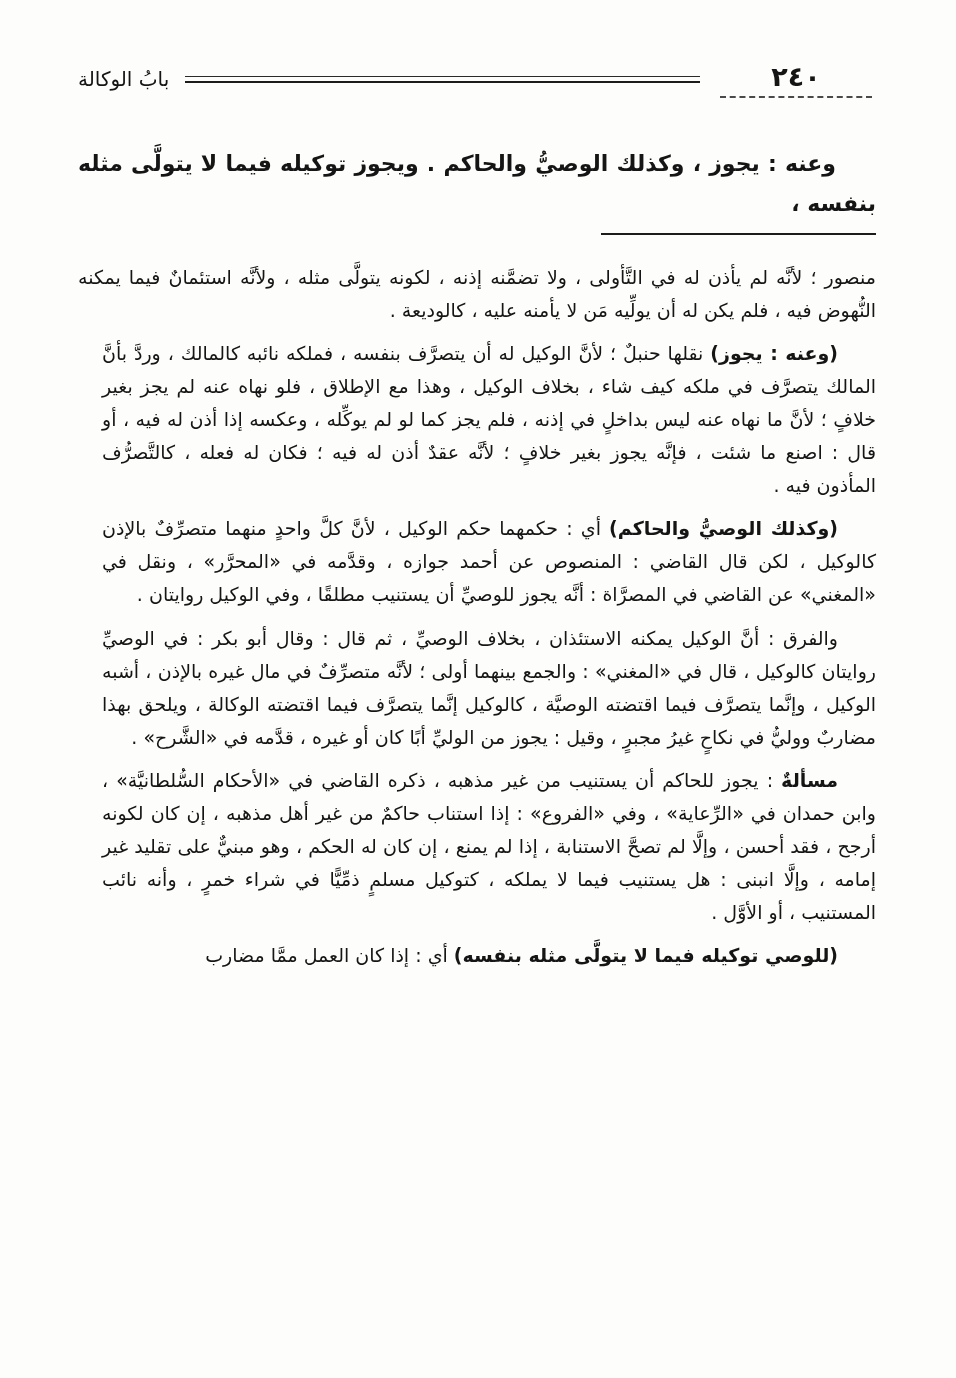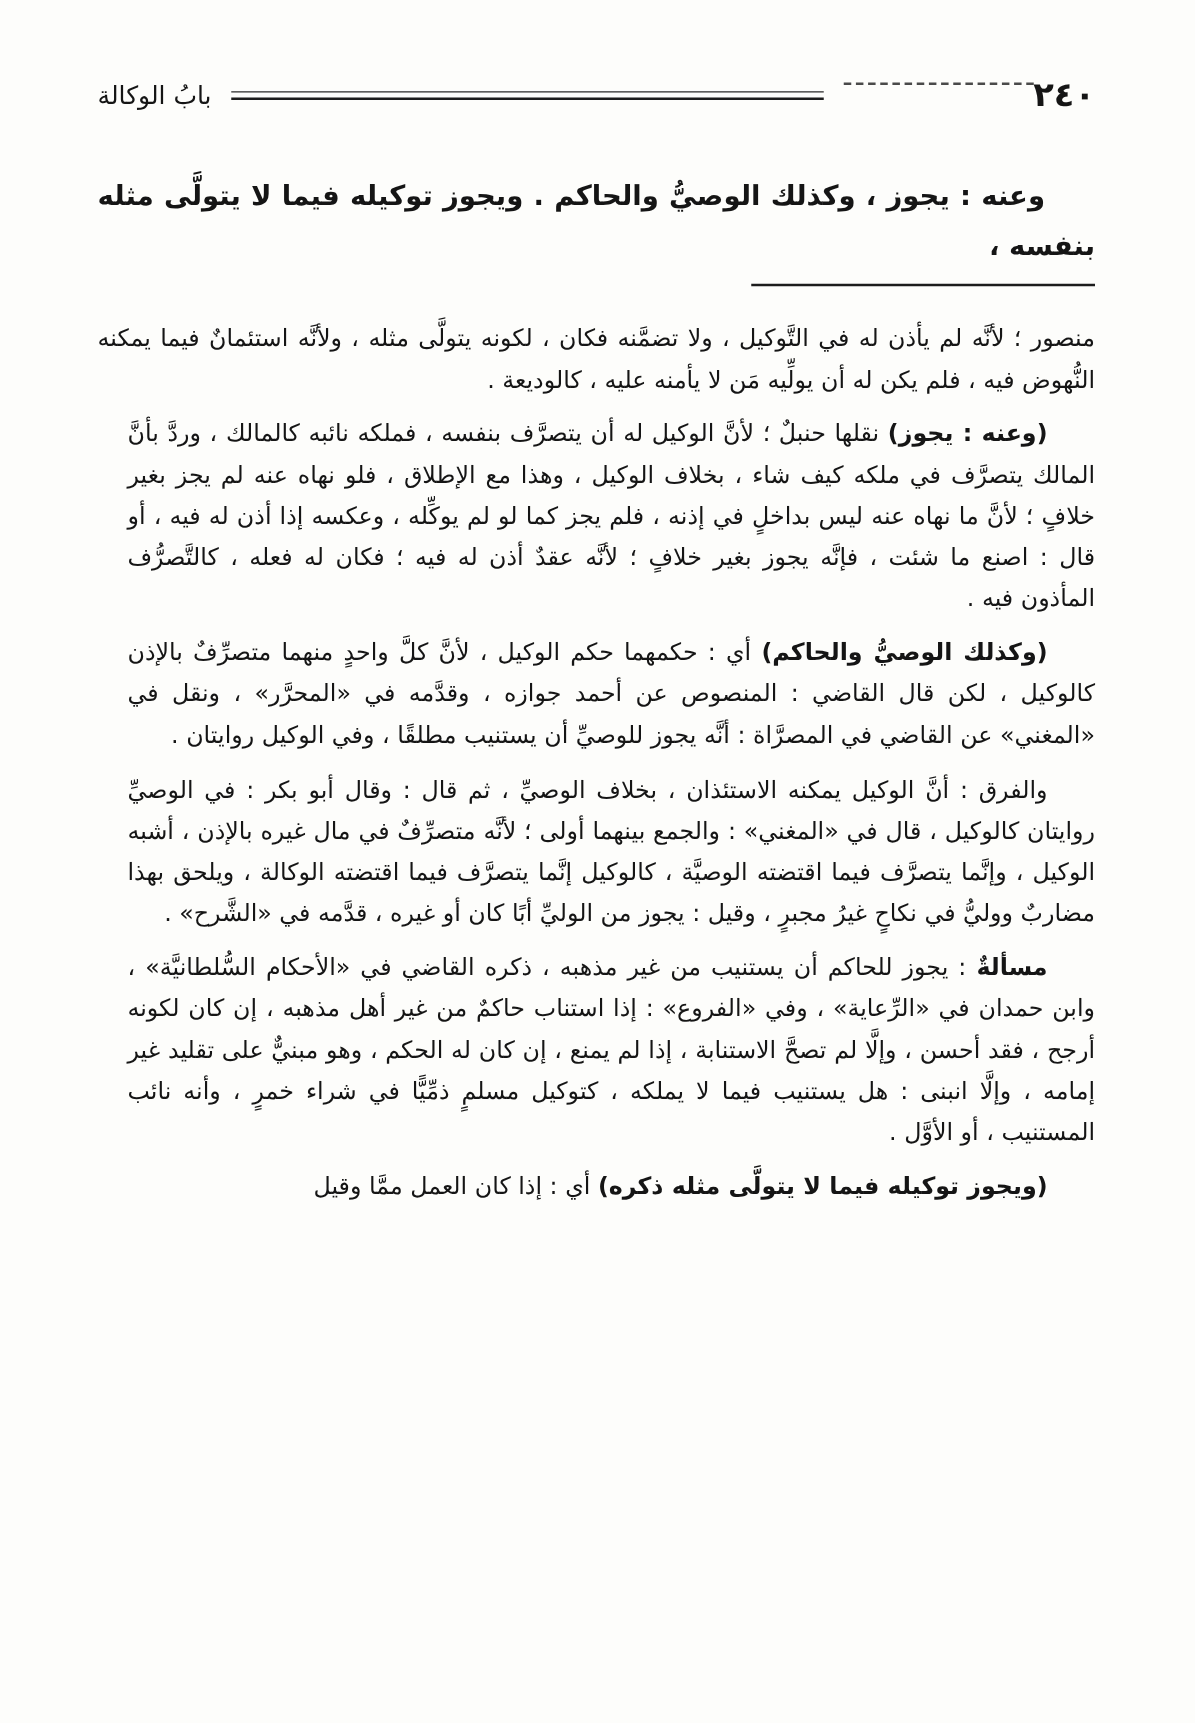--- a/index.html
+++ b/index.html
@@ -26,7 +26,8 @@
   }
   .page-number-block {
     display: flex;
-    align-items: flex-start;
+    flex-direction: column;
+    align-items: center;
     min-width: 160px;
   }
   .page-number {

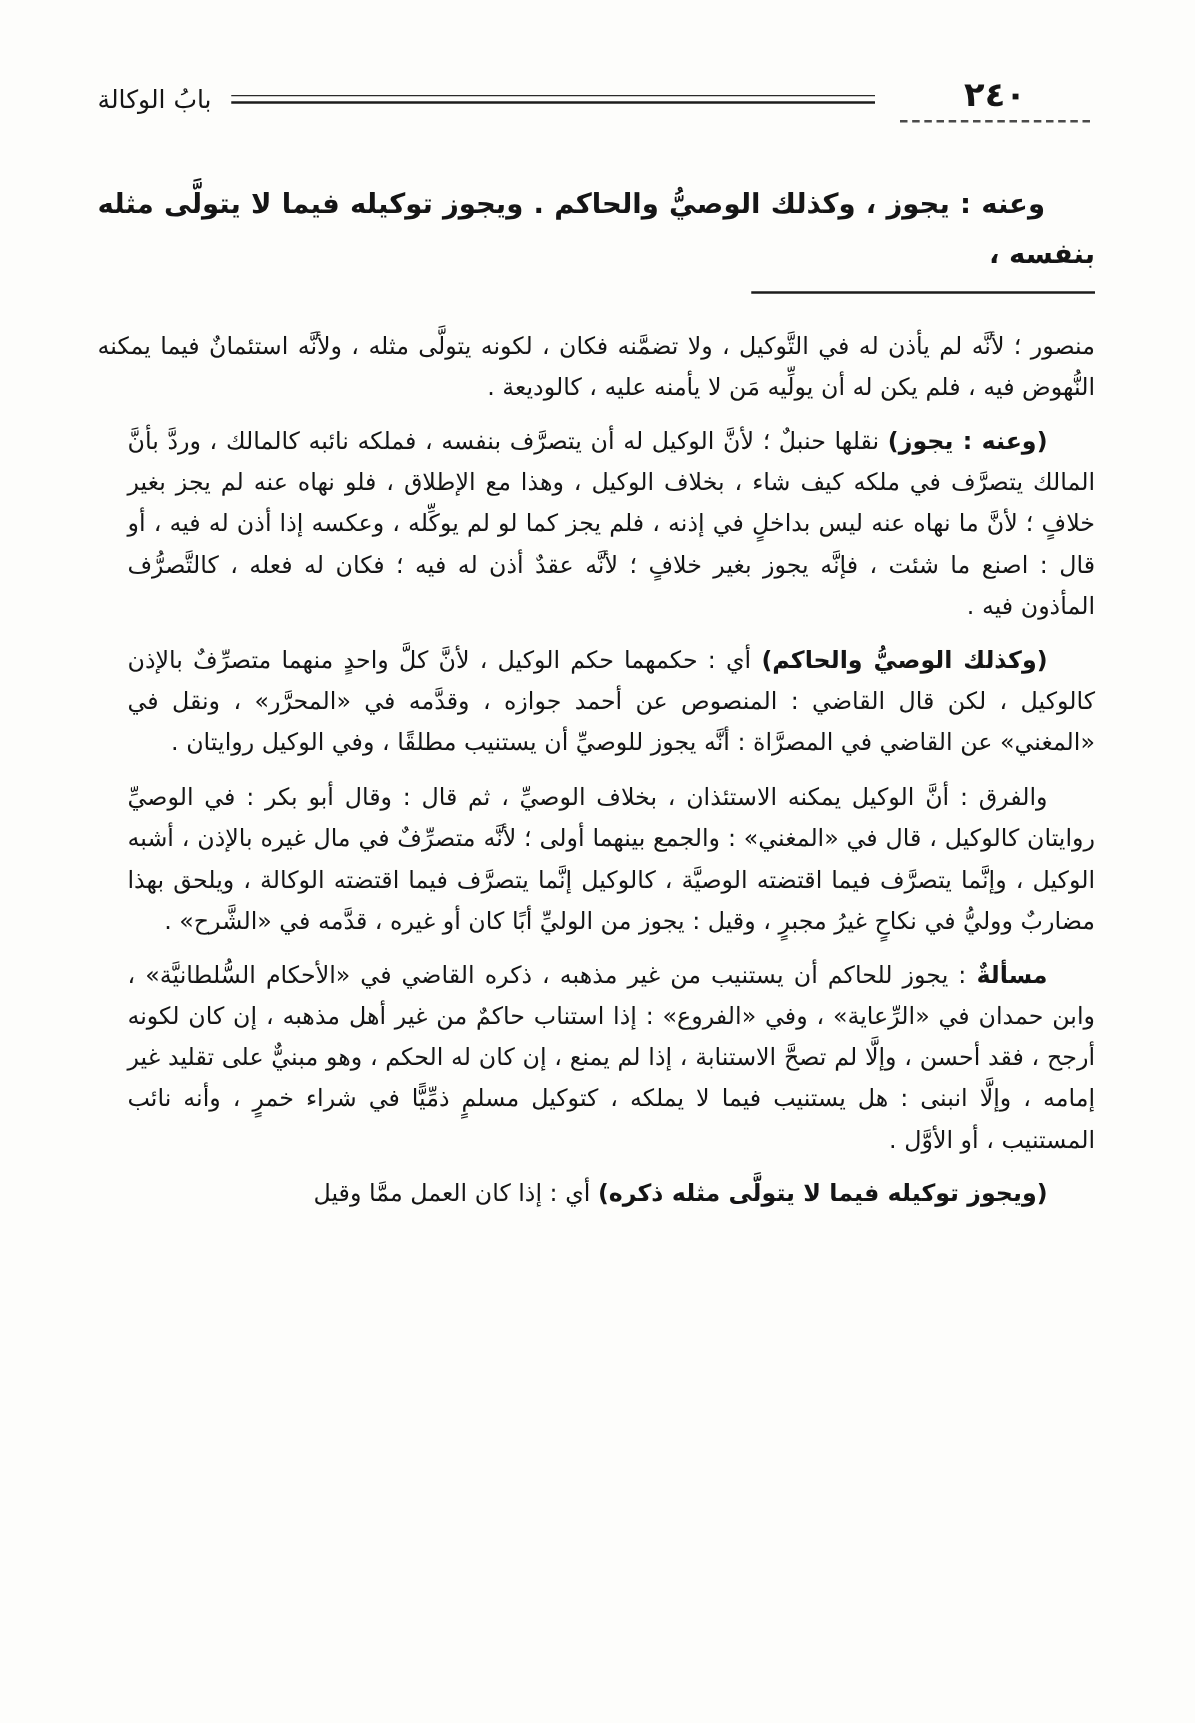--- a/index.html
+++ b/index.html
@@ -111,7 +111,7 @@
 
   <section class="body-text">
 
-    <p class="para"><b class="lead"></b><span>منصور ؛ لأنَّه لم يأذن له في التَّوكيل ، ولا تضمَّنه فكان ، لكونه يتولَّى مثله ، ولأنَّه استئمانٌ فيما يمكنه النُّهوض فيه ، فلم يكن له أن يولِّيه مَن لا يأمنه عليه ، كالوديعة .</span></p>
+    <p class="para"><b class="lead"></b><span>منصور ؛ لأنَّه لم يأذن له في التَّأولى ، ولا تضمَّنه إذنه ، لكونه يتولَّى مثله ، ولأنَّه استئمانٌ فيما يمكنه النُّهوض فيه ، فلم يكن له أن يولِّيه مَن لا يأمنه عليه ، كالوديعة .</span></p>
 
     <p class="para indent"><b class="lead">(وعنه : يجوز)</b><span> نقلها حنبلٌ ؛ لأنَّ الوكيل له أن يتصرَّف بنفسه ، فملكه نائبه كالمالك ، وردَّ بأنَّ المالك يتصرَّف في ملكه كيف شاء ، بخلاف الوكيل ، وهذا مع الإطلاق ، فلو نهاه عنه لم يجز بغير خلافٍ ؛ لأنَّ ما نهاه عنه ليس بداخلٍ في إذنه ، فلم يجز كما لو لم يوكِّله ، وعكسه إذا أذن له فيه ، أو قال : اصنع ما شئت ، فإنَّه يجوز بغير خلافٍ ؛ لأنَّه عقدٌ أذن له فيه ؛ فكان له فعله ، كالتَّصرُّف المأذون فيه .</span></p>
 

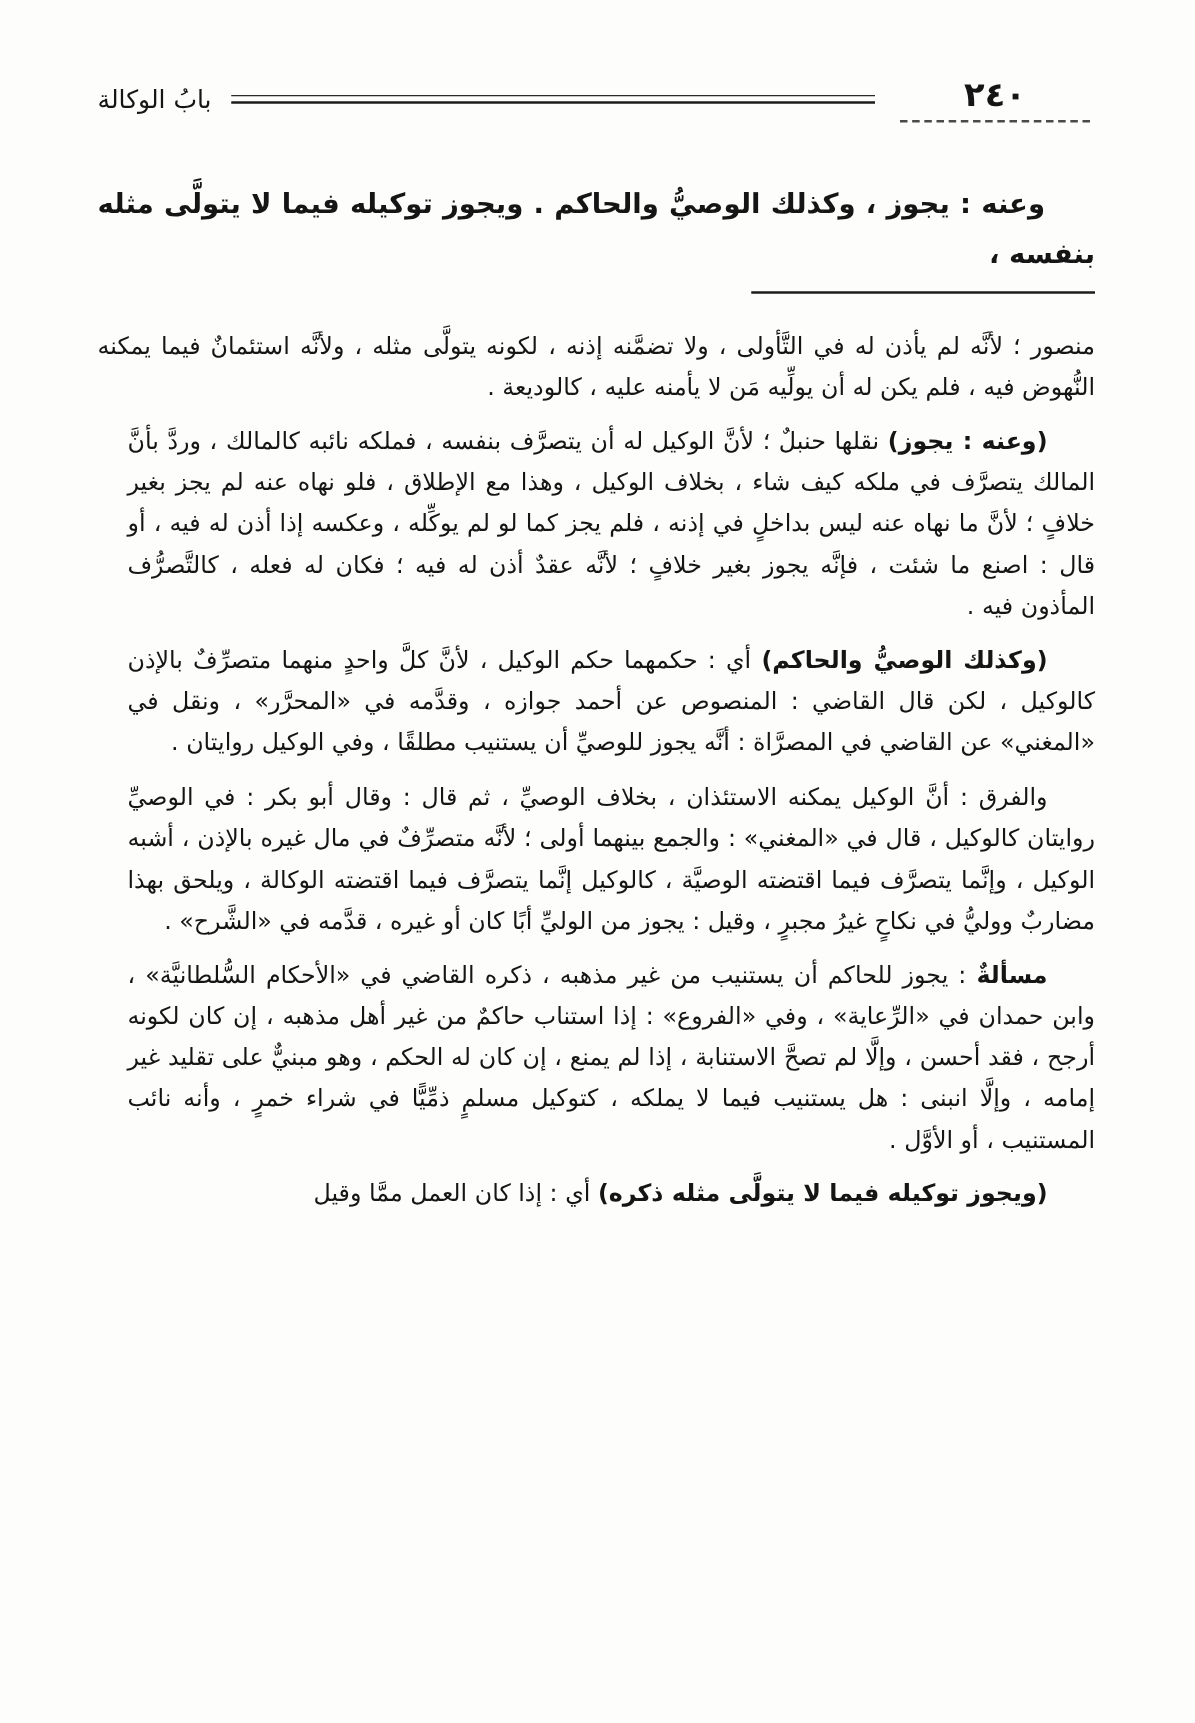--- a/index.html
+++ b/index.html
@@ -121,7 +121,7 @@
 
     <p class="para indent"><b class="lead">مسألةٌ</b><span> : يجوز للحاكم أن يستنيب من غير مذهبه ، ذكره القاضي في «الأحكام السُّلطانيَّة» ، وابن حمدان في «الرِّعاية» ، وفي «الفروع» : إذا استناب حاكمٌ من غير أهل مذهبه ، إن كان لكونه أرجح ، فقد أحسن ، وإلَّا لم تصحَّ الاستنابة ، إذا لم يمنع ، إن كان له الحكم ، وهو مبنيٌّ على تقليد غير إمامه ، وإلَّا انبنى : هل يستنيب فيما لا يملكه ، كتوكيل مسلمٍ ذمِّيًّا في شراء خمرٍ ، وأنه نائب المستنيب ، أو الأوَّل .</span></p>
 
-    <p class="para indent"><b class="lead">(ويجوز توكيله فيما لا يتولَّى مثله ذكره)</b><span> أي : إذا كان العمل ممَّا وقيل</span></p>
+    <p class="para indent"><b class="lead">(ويجوز توكيله فيما لا يتولَّى مثله ذكره)</b><span> أي : إذا كان العمل ممَّا مضارب</span></p>
 
   </section>
 

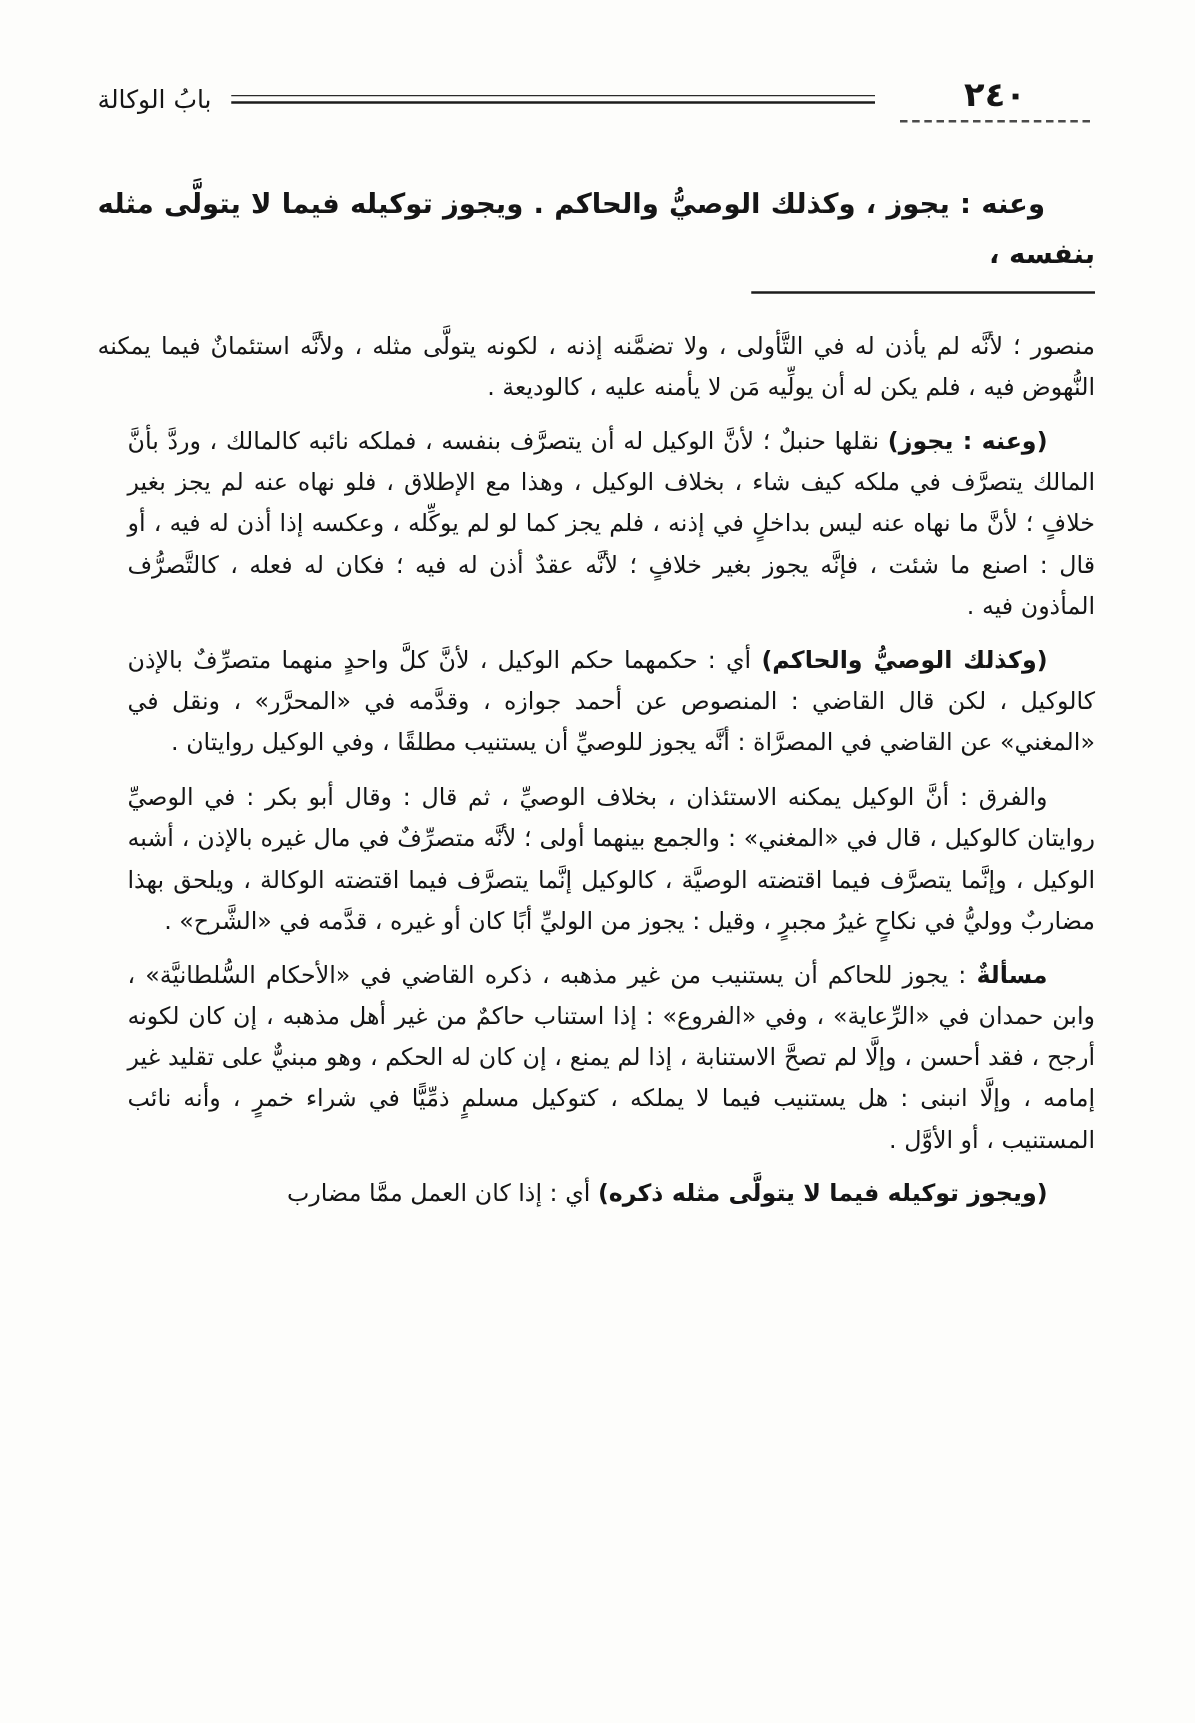--- a/index.html
+++ b/index.html
@@ -121,7 +121,7 @@
 
     <p class="para indent"><b class="lead">مسألةٌ</b><span> : يجوز للحاكم أن يستنيب من غير مذهبه ، ذكره القاضي في «الأحكام السُّلطانيَّة» ، وابن حمدان في «الرِّعاية» ، وفي «الفروع» : إذا استناب حاكمٌ من غير أهل مذهبه ، إن كان لكونه أرجح ، فقد أحسن ، وإلَّا لم تصحَّ الاستنابة ، إذا لم يمنع ، إن كان له الحكم ، وهو مبنيٌّ على تقليد غير إمامه ، وإلَّا انبنى : هل يستنيب فيما لا يملكه ، كتوكيل مسلمٍ ذمِّيًّا في شراء خمرٍ ، وأنه نائب المستنيب ، أو الأوَّل .</span></p>
 
-    <p class="para indent"><b class="lead">(ويجوز توكيله فيما لا يتولَّى مثله ذكره)</b><span> أي : إذا كان العمل ممَّا مضارب</span></p>
+    <p class="para indent"><b class="lead">(للوصي توكيله فيما لا يتولَّى مثله بنفسه)</b><span> أي : إذا كان العمل ممَّا مضارب</span></p>
 
   </section>
 

